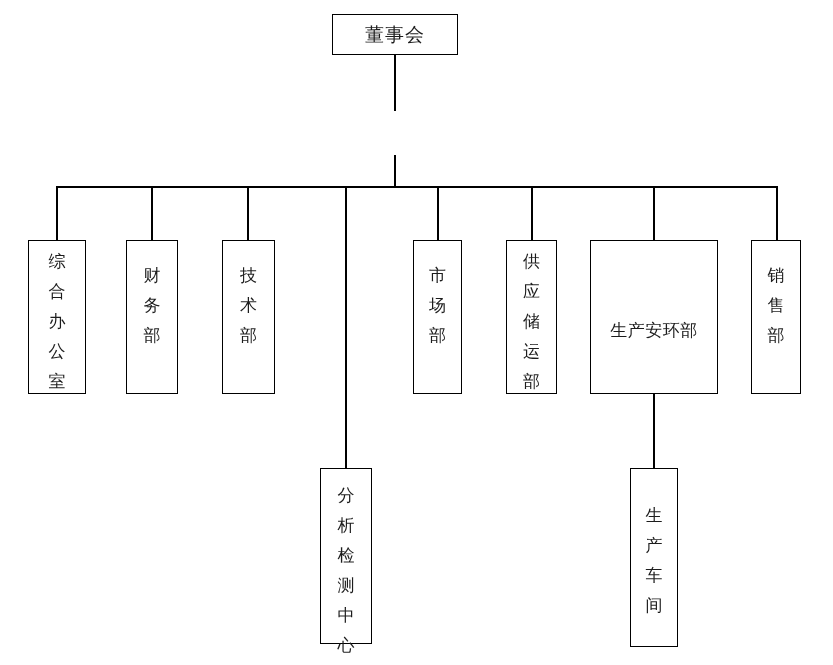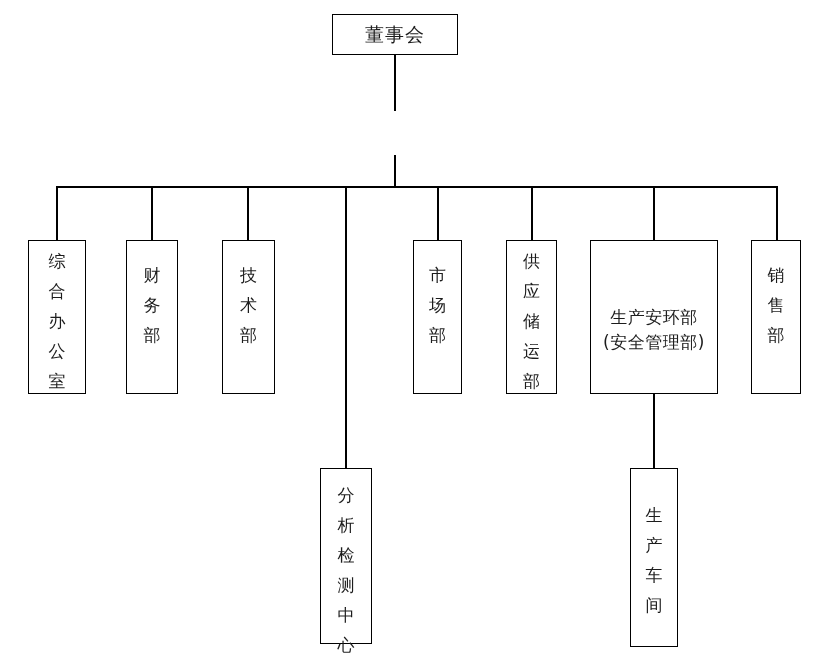--- a/index.html
+++ b/index.html
@@ -146,7 +146,6 @@
 
   <div class="node multiline" style="left:590px; top:240px; width:128px; height:154px;">
     <div class="label-h">生产安环部</div>
-    <div class="label-h">(安全管理部)</div>
   </div>
 
   <div class="node vert" style="left:751px; top:240px; width:50px; height:154px; padding-top:26px;">

